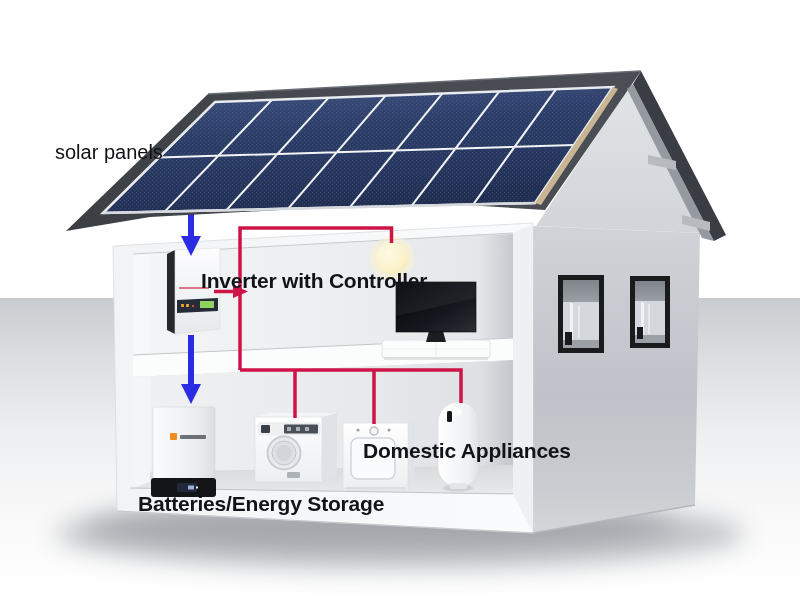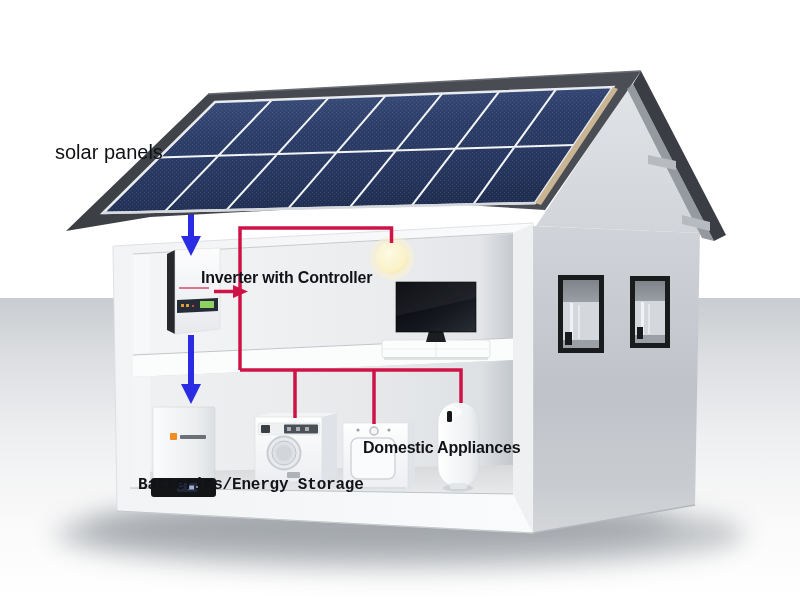--- a/index.html
+++ b/index.html
@@ -8,7 +8,7 @@
   .stage svg{position:absolute;left:0;top:0;}
   .lbl{position:absolute;color:#101114;white-space:nowrap;}
   .lbl-plain{font-size:20px;font-weight:400;}
-  .lbl-bold{font-size:16px;font-weight:700;letter-spacing:-0.2px;color:#121318;}
+  .lbl-bold{font-size:21px;font-weight:700;letter-spacing:-0.2px;color:#121318;}
   #lbl-solar{left:55px;top:141px;}
   #lbl-inverter{left:201px;top:269px;}
   #lbl-appliances{left:363px;top:439px;}

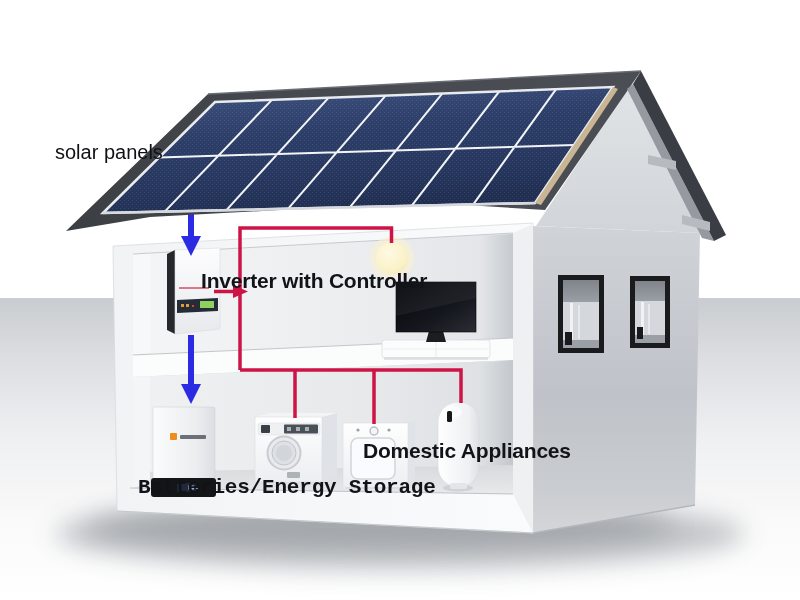--- a/index.html
+++ b/index.html
@@ -12,7 +12,7 @@
   #lbl-solar{left:55px;top:141px;}
   #lbl-inverter{left:201px;top:269px;}
   #lbl-appliances{left:363px;top:439px;}
-  #lbl-batteries{left:138px;top:476px;font-family:Liberation Mono, monospace;}
+  #lbl-batteries{left:138px;top:492px;}
 </style>
 </head>
 <body>

